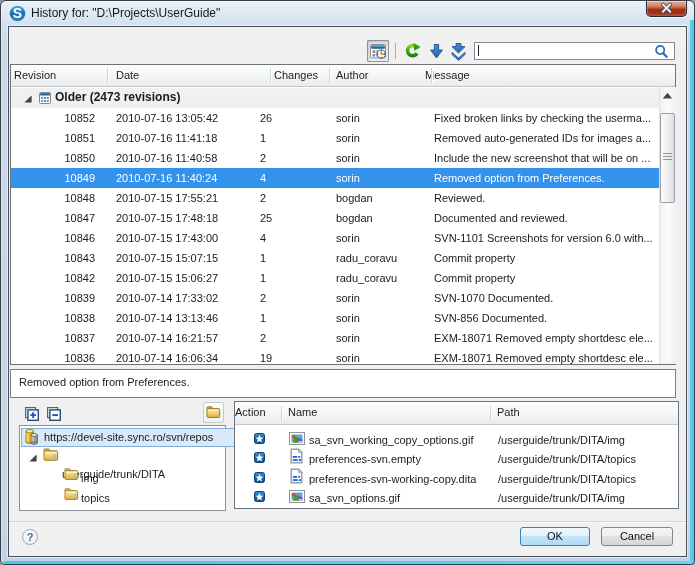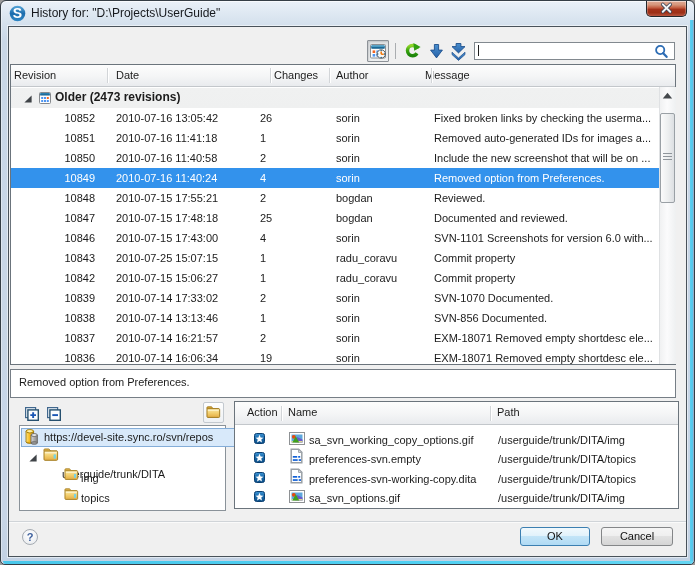--- a/index.html
+++ b/index.html
@@ -255,7 +255,7 @@
   <div class="row" style="top:123px"><span class="cell c-rev">10848</span><span class="cell c-date">2010-07-15 17:55:21</span><span class="cell c-chg">2</span><span class="cell c-auth">bogdan</span><span class="cell c-msg">Reviewed.</span></div>
   <div class="row" style="top:143px"><span class="cell c-rev">10847</span><span class="cell c-date">2010-07-15 17:48:18</span><span class="cell c-chg">25</span><span class="cell c-auth">bogdan</span><span class="cell c-msg">Documented and reviewed.</span></div>
   <div class="row" style="top:163px"><span class="cell c-rev">10846</span><span class="cell c-date">2010-07-15 17:43:00</span><span class="cell c-chg">4</span><span class="cell c-auth">sorin</span><span class="cell c-msg">SVN-1101 Screenshots for version 6.0 with...</span></div>
-  <div class="row" style="top:183px"><span class="cell c-rev">10843</span><span class="cell c-date">2010-07-25 15:07:15</span><span class="cell c-chg">1</span><span class="cell c-auth">radu_coravu</span><span class="cell c-msg">Commit property</span></div>
+  <div class="row" style="top:183px"><span class="cell c-rev">10843</span><span class="cell c-date">2010-07-15 15:07:15</span><span class="cell c-chg">1</span><span class="cell c-auth">radu_coravu</span><span class="cell c-msg">Commit property</span></div>
   <div class="row" style="top:203px"><span class="cell c-rev">10842</span><span class="cell c-date">2010-07-15 15:06:27</span><span class="cell c-chg">1</span><span class="cell c-auth">radu_coravu</span><span class="cell c-msg">Commit property</span></div>
   <div class="row" style="top:223px"><span class="cell c-rev">10839</span><span class="cell c-date">2010-07-14 17:33:02</span><span class="cell c-chg">2</span><span class="cell c-auth">sorin</span><span class="cell c-msg">SVN-1070 Documented.</span></div>
   <div class="row" style="top:243px"><span class="cell c-rev">10838</span><span class="cell c-date">2010-07-14 13:13:46</span><span class="cell c-chg">1</span><span class="cell c-auth">sorin</span><span class="cell c-msg">SVN-856 Documented.</span></div>

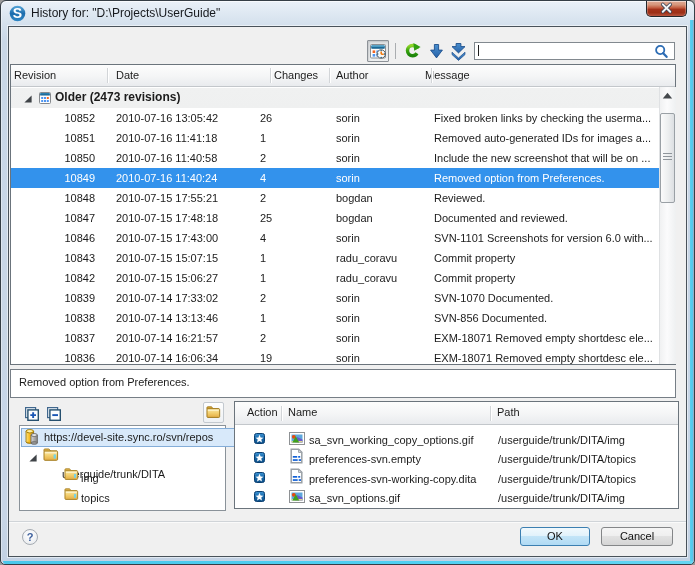--- a/index.html
+++ b/index.html
@@ -308,7 +308,7 @@
 
  <div class="table2">
   <div class="thead2">
-   <div class="th" style="left:12px">Action</div>
+   <div class="th" style="left:0">Action</div>
    <div class="th" style="left:53px">Name</div>
    <div class="th" style="left:262px">Path</div>
    <div class="hsep" style="left:46px;top:4px"></div>

